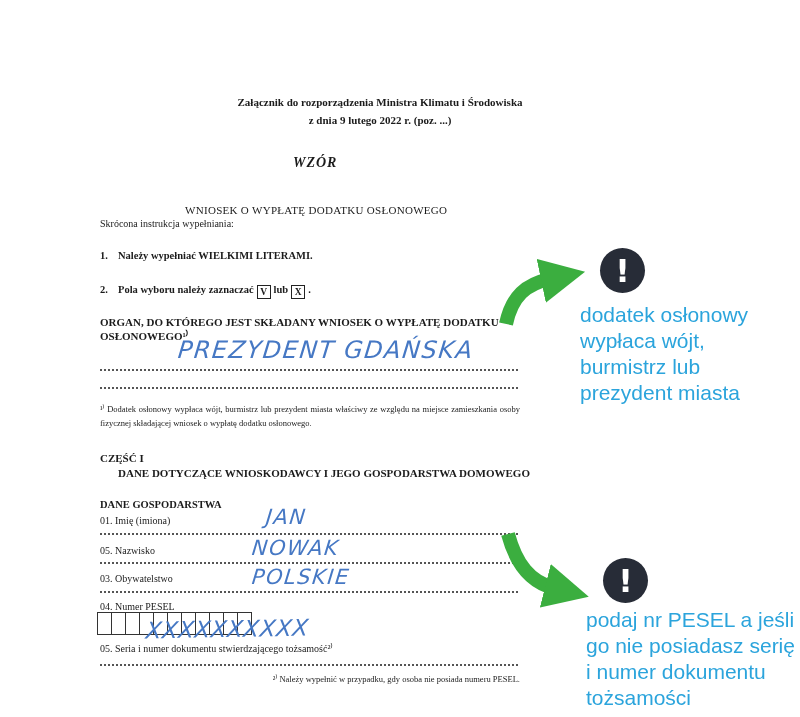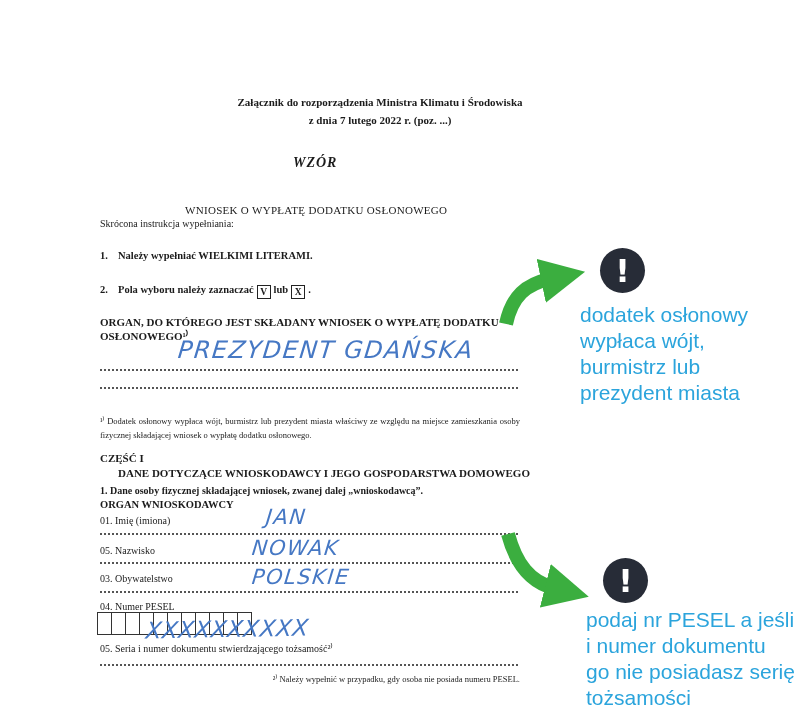--- a/index.html
+++ b/index.html
@@ -44,7 +44,7 @@
 
   <div class="abs hdr center" style="left:180px;top:93px;width:400px;">
     <div>Załącznik do rozporządzenia Ministra Klimatu i Środowiska</div>
-    <div>z dnia 7 lutego 2022 r. (poz. ...)</div>
+    <div>z dnia 9 lutego 2022 r. (poz. ...)</div>
   </div>
 
   <div class="abs wzor" style="left:293px;top:155px;">WZÓR</div>

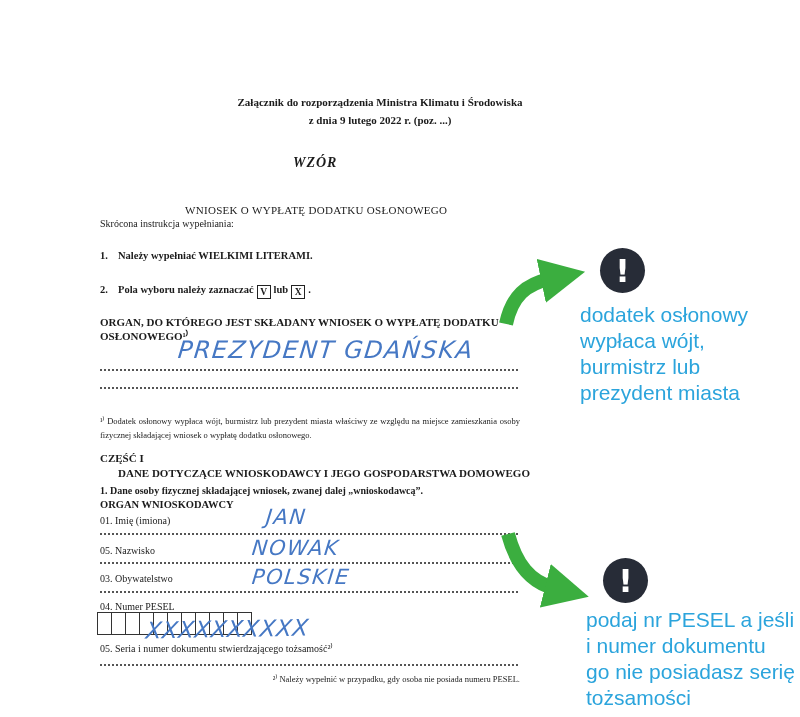--- a/index.html
+++ b/index.html
@@ -69,7 +69,7 @@
   <div class="abs dotline" style="left:100px;top:369px;"></div>
   <div class="abs dotline" style="left:100px;top:387px;"></div>
 
-  <div class="abs fn" style="left:100px;top:403px;width:420px;margin-top:12px;">¹⁾ Dodatek osłonowy wypłaca wójt, burmistrz lub prezydent miasta właściwy ze względu na miejsce zamieszkania osoby fizycznej składającej wniosek o wypłatę dodatku osłonowego.</div>
+  <div class="abs fn" style="left:100px;top:403px;width:420px;">¹⁾ Dodatek osłonowy wypłaca wójt, burmistrz lub prezydent miasta właściwy ze względu na miejsce zamieszkania osoby fizycznej składającej wniosek o wypłatę dodatku osłonowego.</div>
 
   <div class="abs sect" style="left:100px;top:452px;">CZĘŚĆ I</div>
   <div class="abs sect" style="left:118px;top:467px;">DANE DOTYCZĄCE WNIOSKODAWCY I JEGO GOSPODARSTWA DOMOWEGO</div>

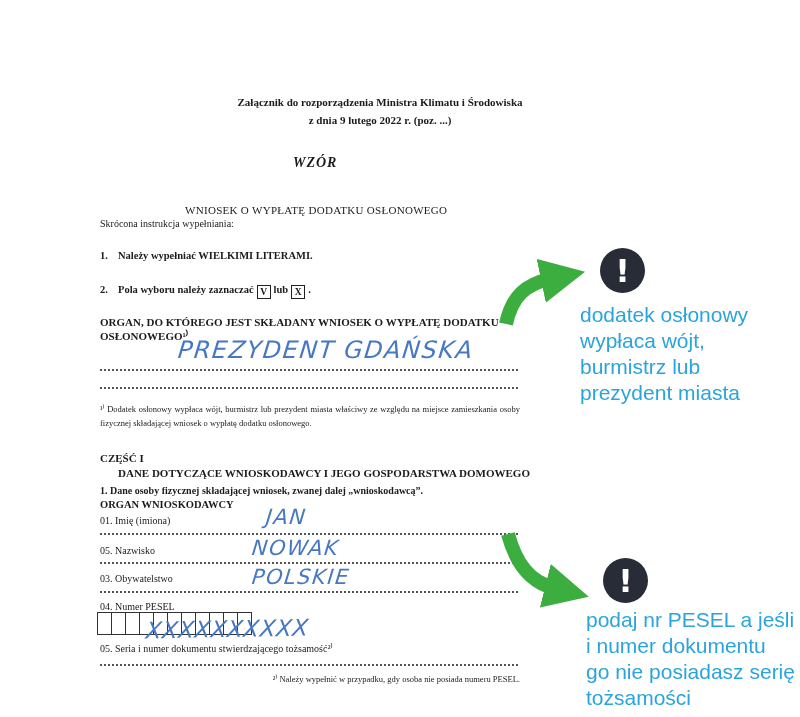--- a/index.html
+++ b/index.html
@@ -73,7 +73,6 @@
 
   <div class="abs sect" style="left:100px;top:452px;">CZĘŚĆ I</div>
   <div class="abs sect" style="left:118px;top:467px;">DANE DOTYCZĄCE WNIOSKODAWCY I JEGO GOSPODARSTWA DOMOWEGO</div>
-  <div class="abs point" style="left:100px;top:485px;">1. Dane osoby fizycznej składającej wniosek, zwanej dalej „wnioskodawcą”.</div>
   <div class="abs sect" style="left:100px;top:499px;font-size:10.5px;">ORGAN WNIOSKODAWCY</div>
 
   <div class="abs label" style="left:100px;top:515px;">01. Imię (imiona)</div>

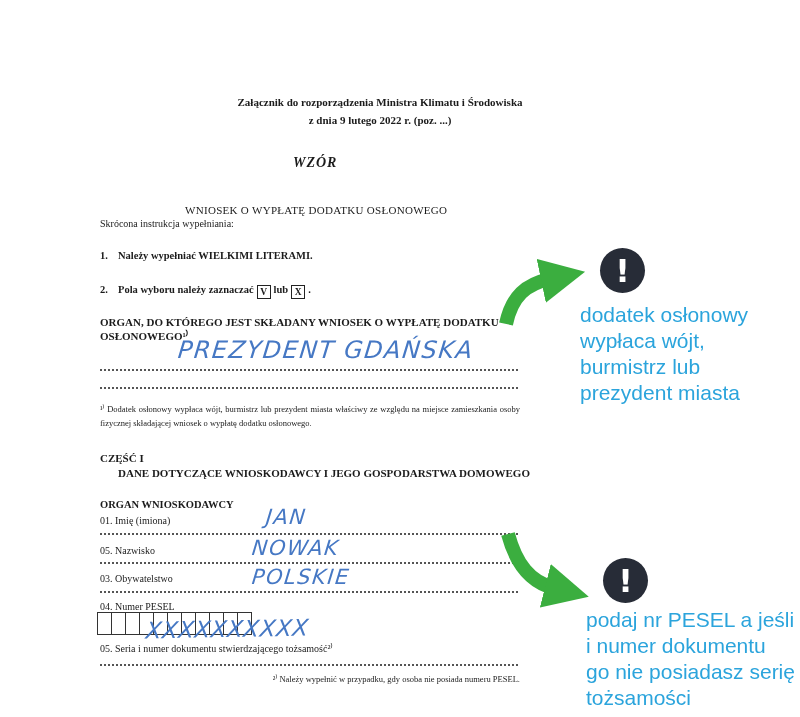--- a/index.html
+++ b/index.html
@@ -73,7 +73,7 @@
 
   <div class="abs sect" style="left:100px;top:452px;">CZĘŚĆ I</div>
   <div class="abs sect" style="left:118px;top:467px;">DANE DOTYCZĄCE WNIOSKODAWCY I JEGO GOSPODARSTWA DOMOWEGO</div>
-  <div class="abs sect" style="left:100px;top:499px;font-size:10.5px;">ORGAN WNIOSKODAWCY</div>
+  <div class="abs sect" style="left:100px;top:499px;font-size:10.5px;">DANE GOSPODARSTWA</div>
 
   <div class="abs label" style="left:100px;top:515px;">01. Imię (imiona)</div>
   <div class="abs hand hand-md" style="left:266px;top:505px;">JAN</div>

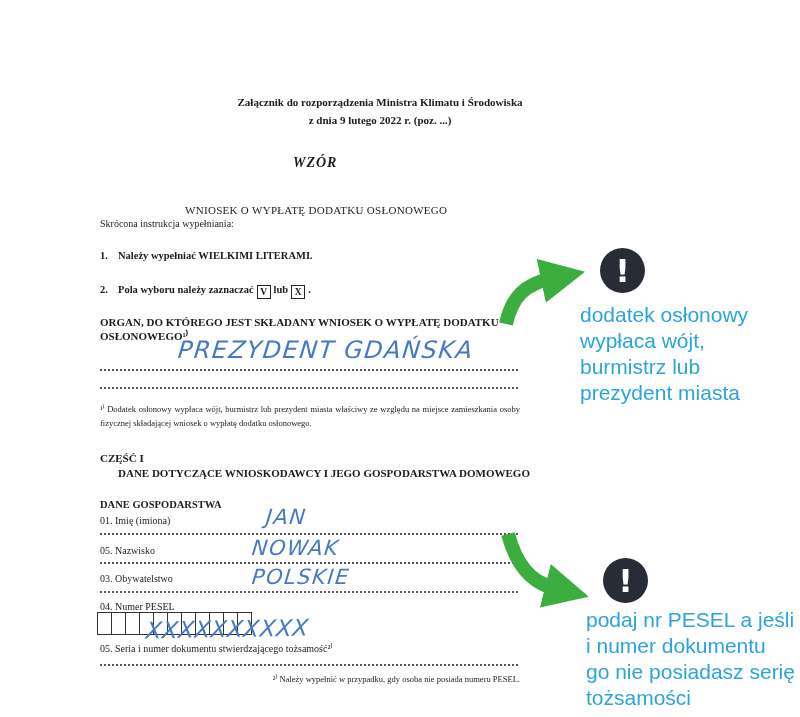--- a/index.html
+++ b/index.html
@@ -139,8 +139,8 @@
   </div>
   <div class="abs note" style="left:586px;top:607px;">
     <div>podaj nr PESEL a jeśli</div>
+    <div>go nie posiadasz serię</div>
     <div>i numer dokumentu</div>
-    <div>go nie posiadasz serię</div>
     <div>tożsamości</div>
   </div>
 

